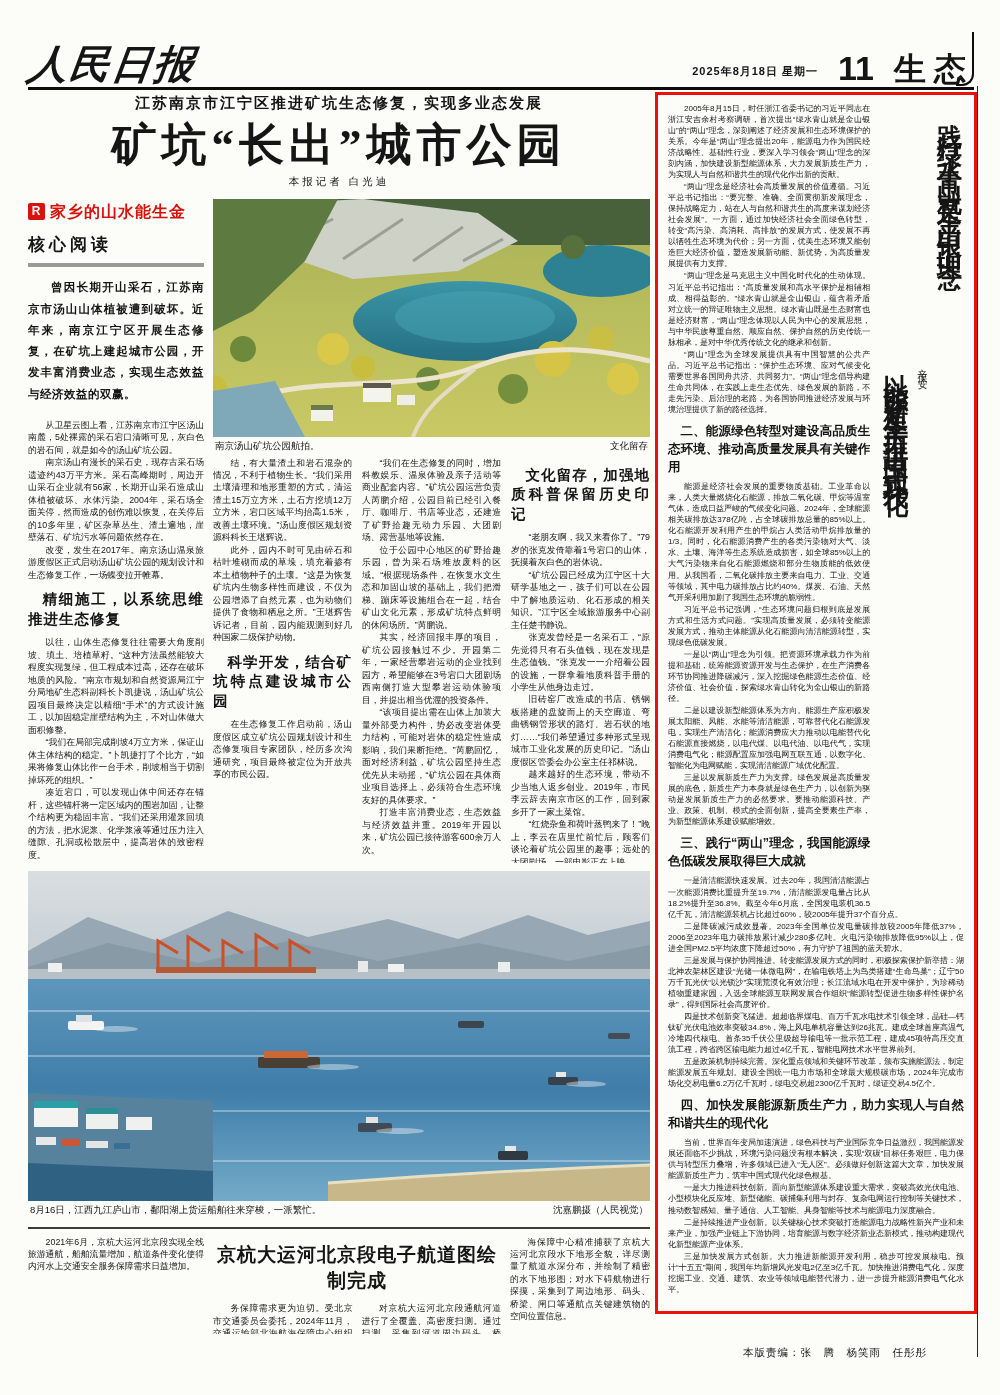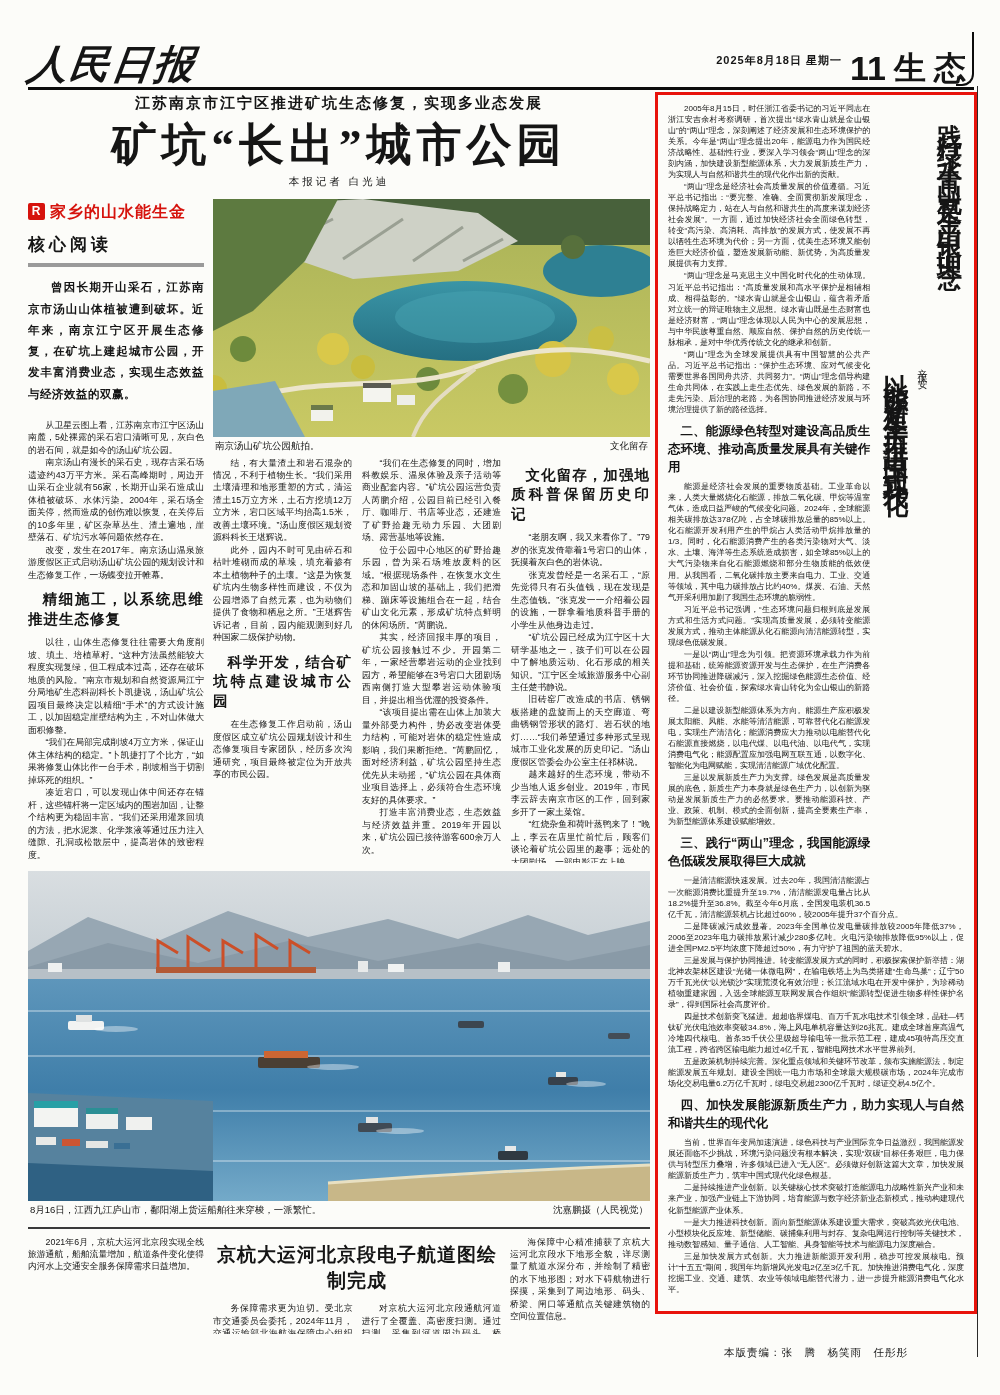--- a/index.html
+++ b/index.html
@@ -10,7 +10,7 @@
       border-bottom:3px solid #0c0c0c;display:flex;justify-content:space-between;align-items:flex-end;padding-bottom:3px;}
   .masthead{font-family:"DejaVu Serif",serif;font-style:italic;font-weight:700;font-size:40px;
             transform:skewX(-7deg);letter-spacing:2px;line-height:1;}
-  .hd-right{display:flex;gap:8px;margin-top:41px;}
+  .hd-right{display:flex;align-items:flex-end;gap:20px;margin-top:41px;}
   .hd-date{font-size:11px;font-weight:700;padding-bottom:5px;letter-spacing:1px;}
   .hd-page{font-size:34px;font-weight:900;line-height:.9;}
   .hd-section{font-size:32px;font-weight:900;letter-spacing:8px;line-height:.95;font-family:"Liberation Serif",serif;}

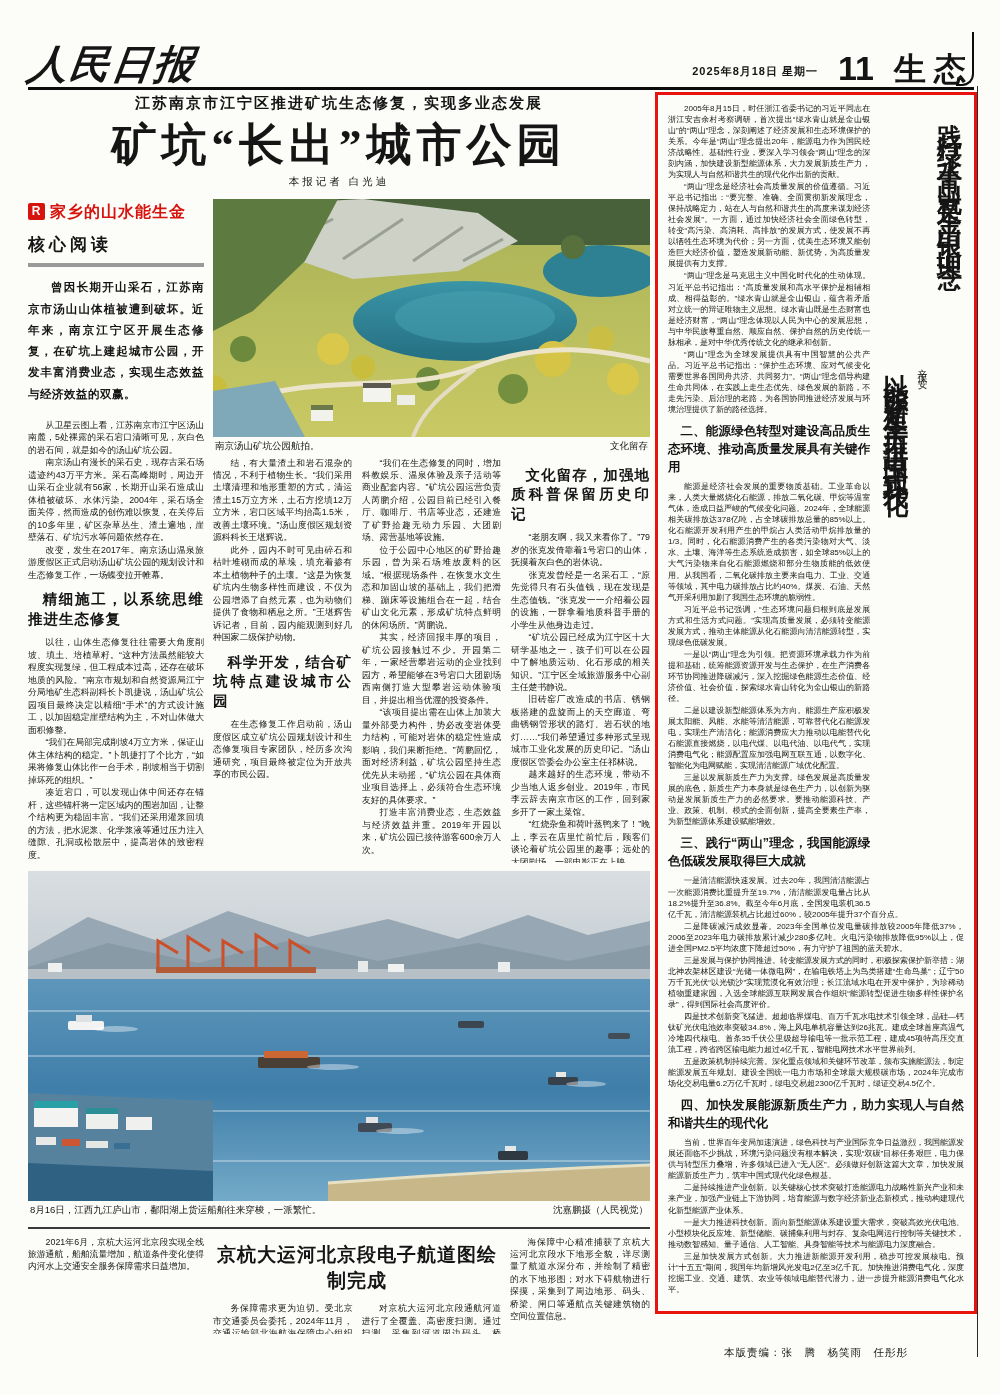--- a/index.html
+++ b/index.html
@@ -167,8 +167,8 @@
           <div class="ncol body-txt">
               <div class="blk-h">文化留存，加强地质科普保留历史印记</div>
               <div class="blk-p">“老朋友啊，我又来看你了。”79岁的张克发倚靠着1号宕口的山体，抚摸着灰白色的岩体说。</div>
+              <div class="blk-p">“矿坑公园已经成为江宁区十大研学基地之一，孩子们可以在公园中了解地质运动、化石形成的相关知识。”江宁区全域旅游服务中心副主任楚书静说。</div>
               <div class="blk-p">张克发曾经是一名采石工，“原先觉得只有石头值钱，现在发现是生态值钱。”张克发一一介绍着公园的设施，一群拿着地质科普手册的小学生从他身边走过。</div>
-              <div class="blk-p">“矿坑公园已经成为江宁区十大研学基地之一，孩子们可以在公园中了解地质运动、化石形成的相关知识。”江宁区全域旅游服务中心副主任楚书静说。</div>
               <div class="blk-p">旧砖窑厂改造成的书店、锈钢板搭建的盘旋而上的天空廊道、弯曲锈钢管形状的路灯、岩石状的地灯……“我们希望通过多种形式呈现城市工业化发展的历史印记。”汤山度假区管委会办公室主任祁林说。</div>
               <div class="blk-p">越来越好的生态环境，带动不少当地人返乡创业。2019年，市民李云辞去南京市区的工作，回到家乡开了一家土菜馆。</div>
               <div class="blk-p">“红烧杂鱼和荷叶蒸鸭来了！”晚上，李云在店里忙前忙后，顾客们谈论着矿坑公园里的趣事；远处的大团剧场，一部电影正在上映。</div>

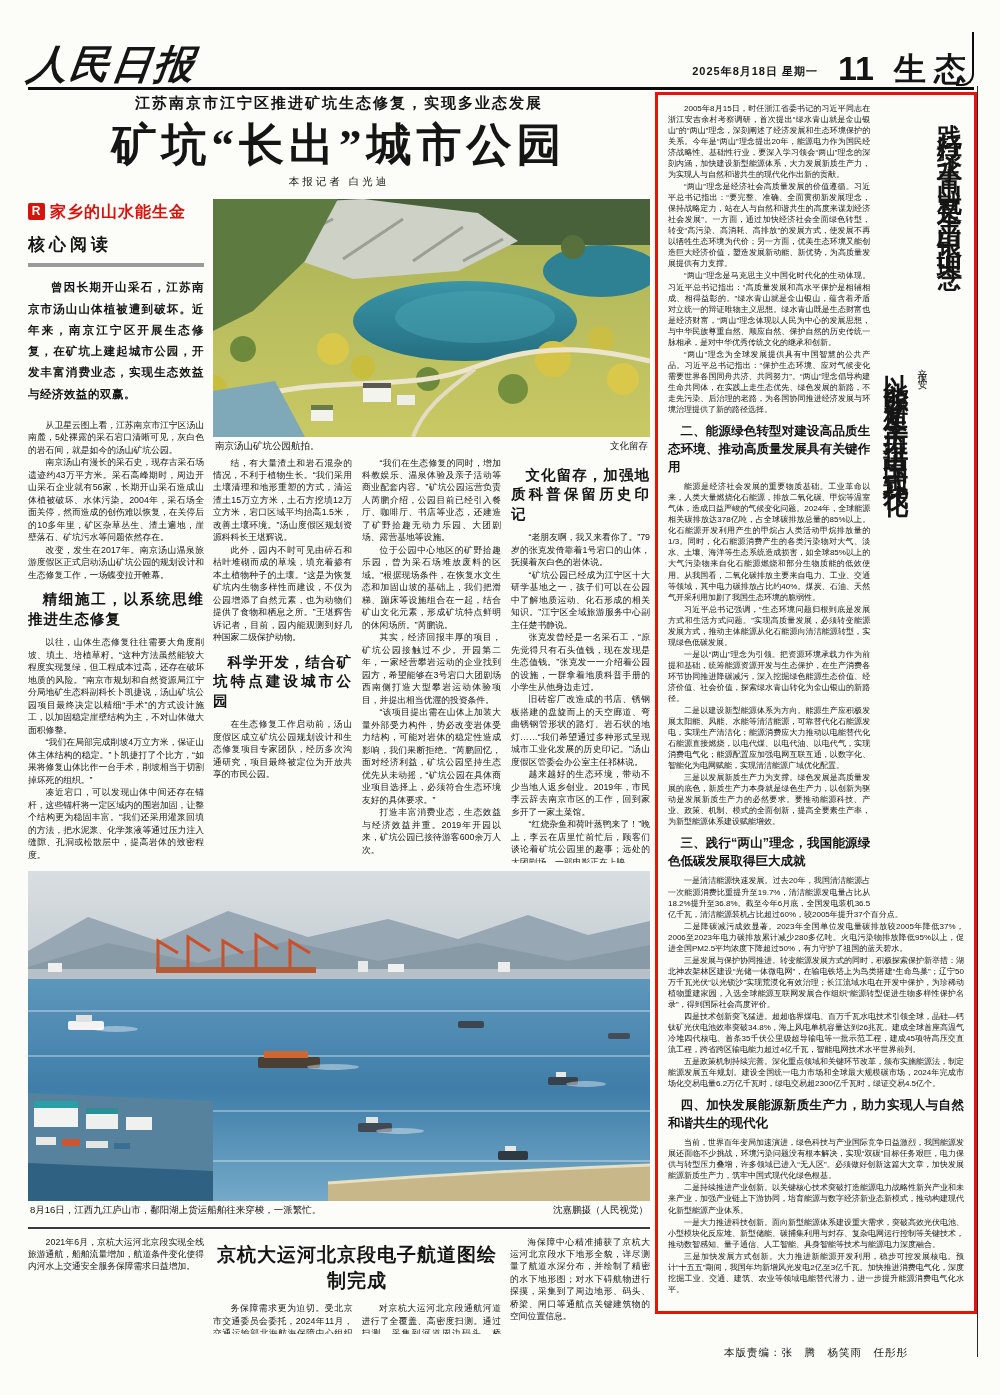--- a/index.html
+++ b/index.html
@@ -302,8 +302,8 @@
         <div class="blk-p">五是政策机制持续完善。深化重点领域和关键环节改革，颁布实施能源法，制定能源发展五年规划。建设全国统一电力市场和全球最大规模碳市场，2024年完成市场化交易电量6.2万亿千瓦时，绿电交易超2300亿千瓦时，绿证交易4.5亿个。</div>
         <div class="blk-h">四、加快发展能源新质生产力，助力实现人与自然和谐共生的现代化</div>
         <div class="blk-p">当前，世界百年变局加速演进，绿色科技与产业国际竞争日益激烈，我国能源发展还面临不少挑战，环境污染问题没有根本解决，实现“双碳”目标任务艰巨，电力保供与转型压力叠增，许多领域已进入“无人区”。必须做好创新这篇大文章，加快发展能源新质生产力，筑牢中国式现代化绿色根基。</div>
+        <div class="blk-p">一是大力推进科技创新。面向新型能源体系建设重大需求，突破高效光伏电池、小型模块化反应堆、新型储能、碳捕集利用与封存、复杂电网运行控制等关键技术，推动数智感知、量子通信、人工智能、具身智能等技术与能源电力深度融合。</div>
         <div class="blk-p">二是持续推进产业创新。以关键核心技术突破打造能源电力战略性新兴产业和未来产业，加强产业链上下游协同，培育能源与数字经济新业态新模式，推动构建现代化新型能源产业体系。</div>
-        <div class="blk-p">一是大力推进科技创新。面向新型能源体系建设重大需求，突破高效光伏电池、小型模块化反应堆、新型储能、碳捕集利用与封存、复杂电网运行控制等关键技术，推动数智感知、量子通信、人工智能、具身智能等技术与能源电力深度融合。</div>
         <div class="blk-p">三是加快发展方式创新。大力推进新能源开发利用，稳步可控发展核电。预计“十五五”期间，我国年均新增风光发电2亿至3亿千瓦。加快推进消费电气化，深度挖掘工业、交通、建筑、农业等领域电能替代潜力，进一步提升能源消费电气化水平。</div>
       </div>
   </aside>

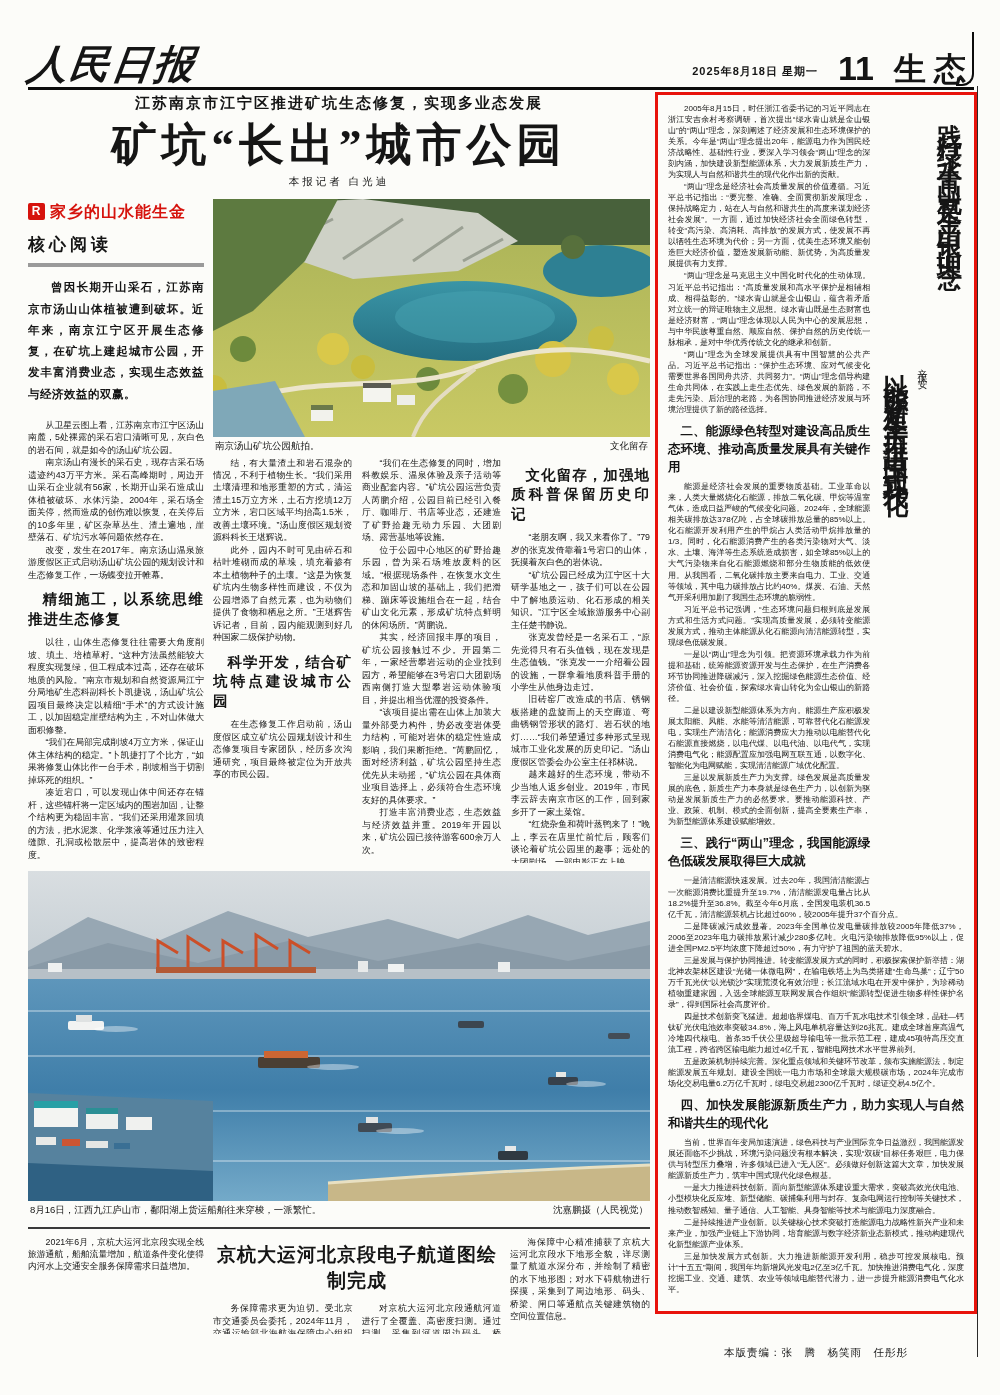--- a/index.html
+++ b/index.html
@@ -62,7 +62,7 @@
   .v-author{font-size:10px;letter-spacing:5px;padding-top:258px;margin:0 5px;}
   .v-line2{font-family:"Liberation Serif",serif;font-size:25px;font-weight:900;letter-spacing:8px;line-height:1.2;padding-top:250px;}
   
-  .pg-footer{position:absolute;left:655px;width:322px;top:1346px;text-align:center;font-size:10.5px;letter-spacing:1px;}
+  .pg-footer{position:absolute;left:674px;width:322px;top:1346px;text-align:center;font-size:10.5px;letter-spacing:1px;}
 </style>
 </head>
 <body>

